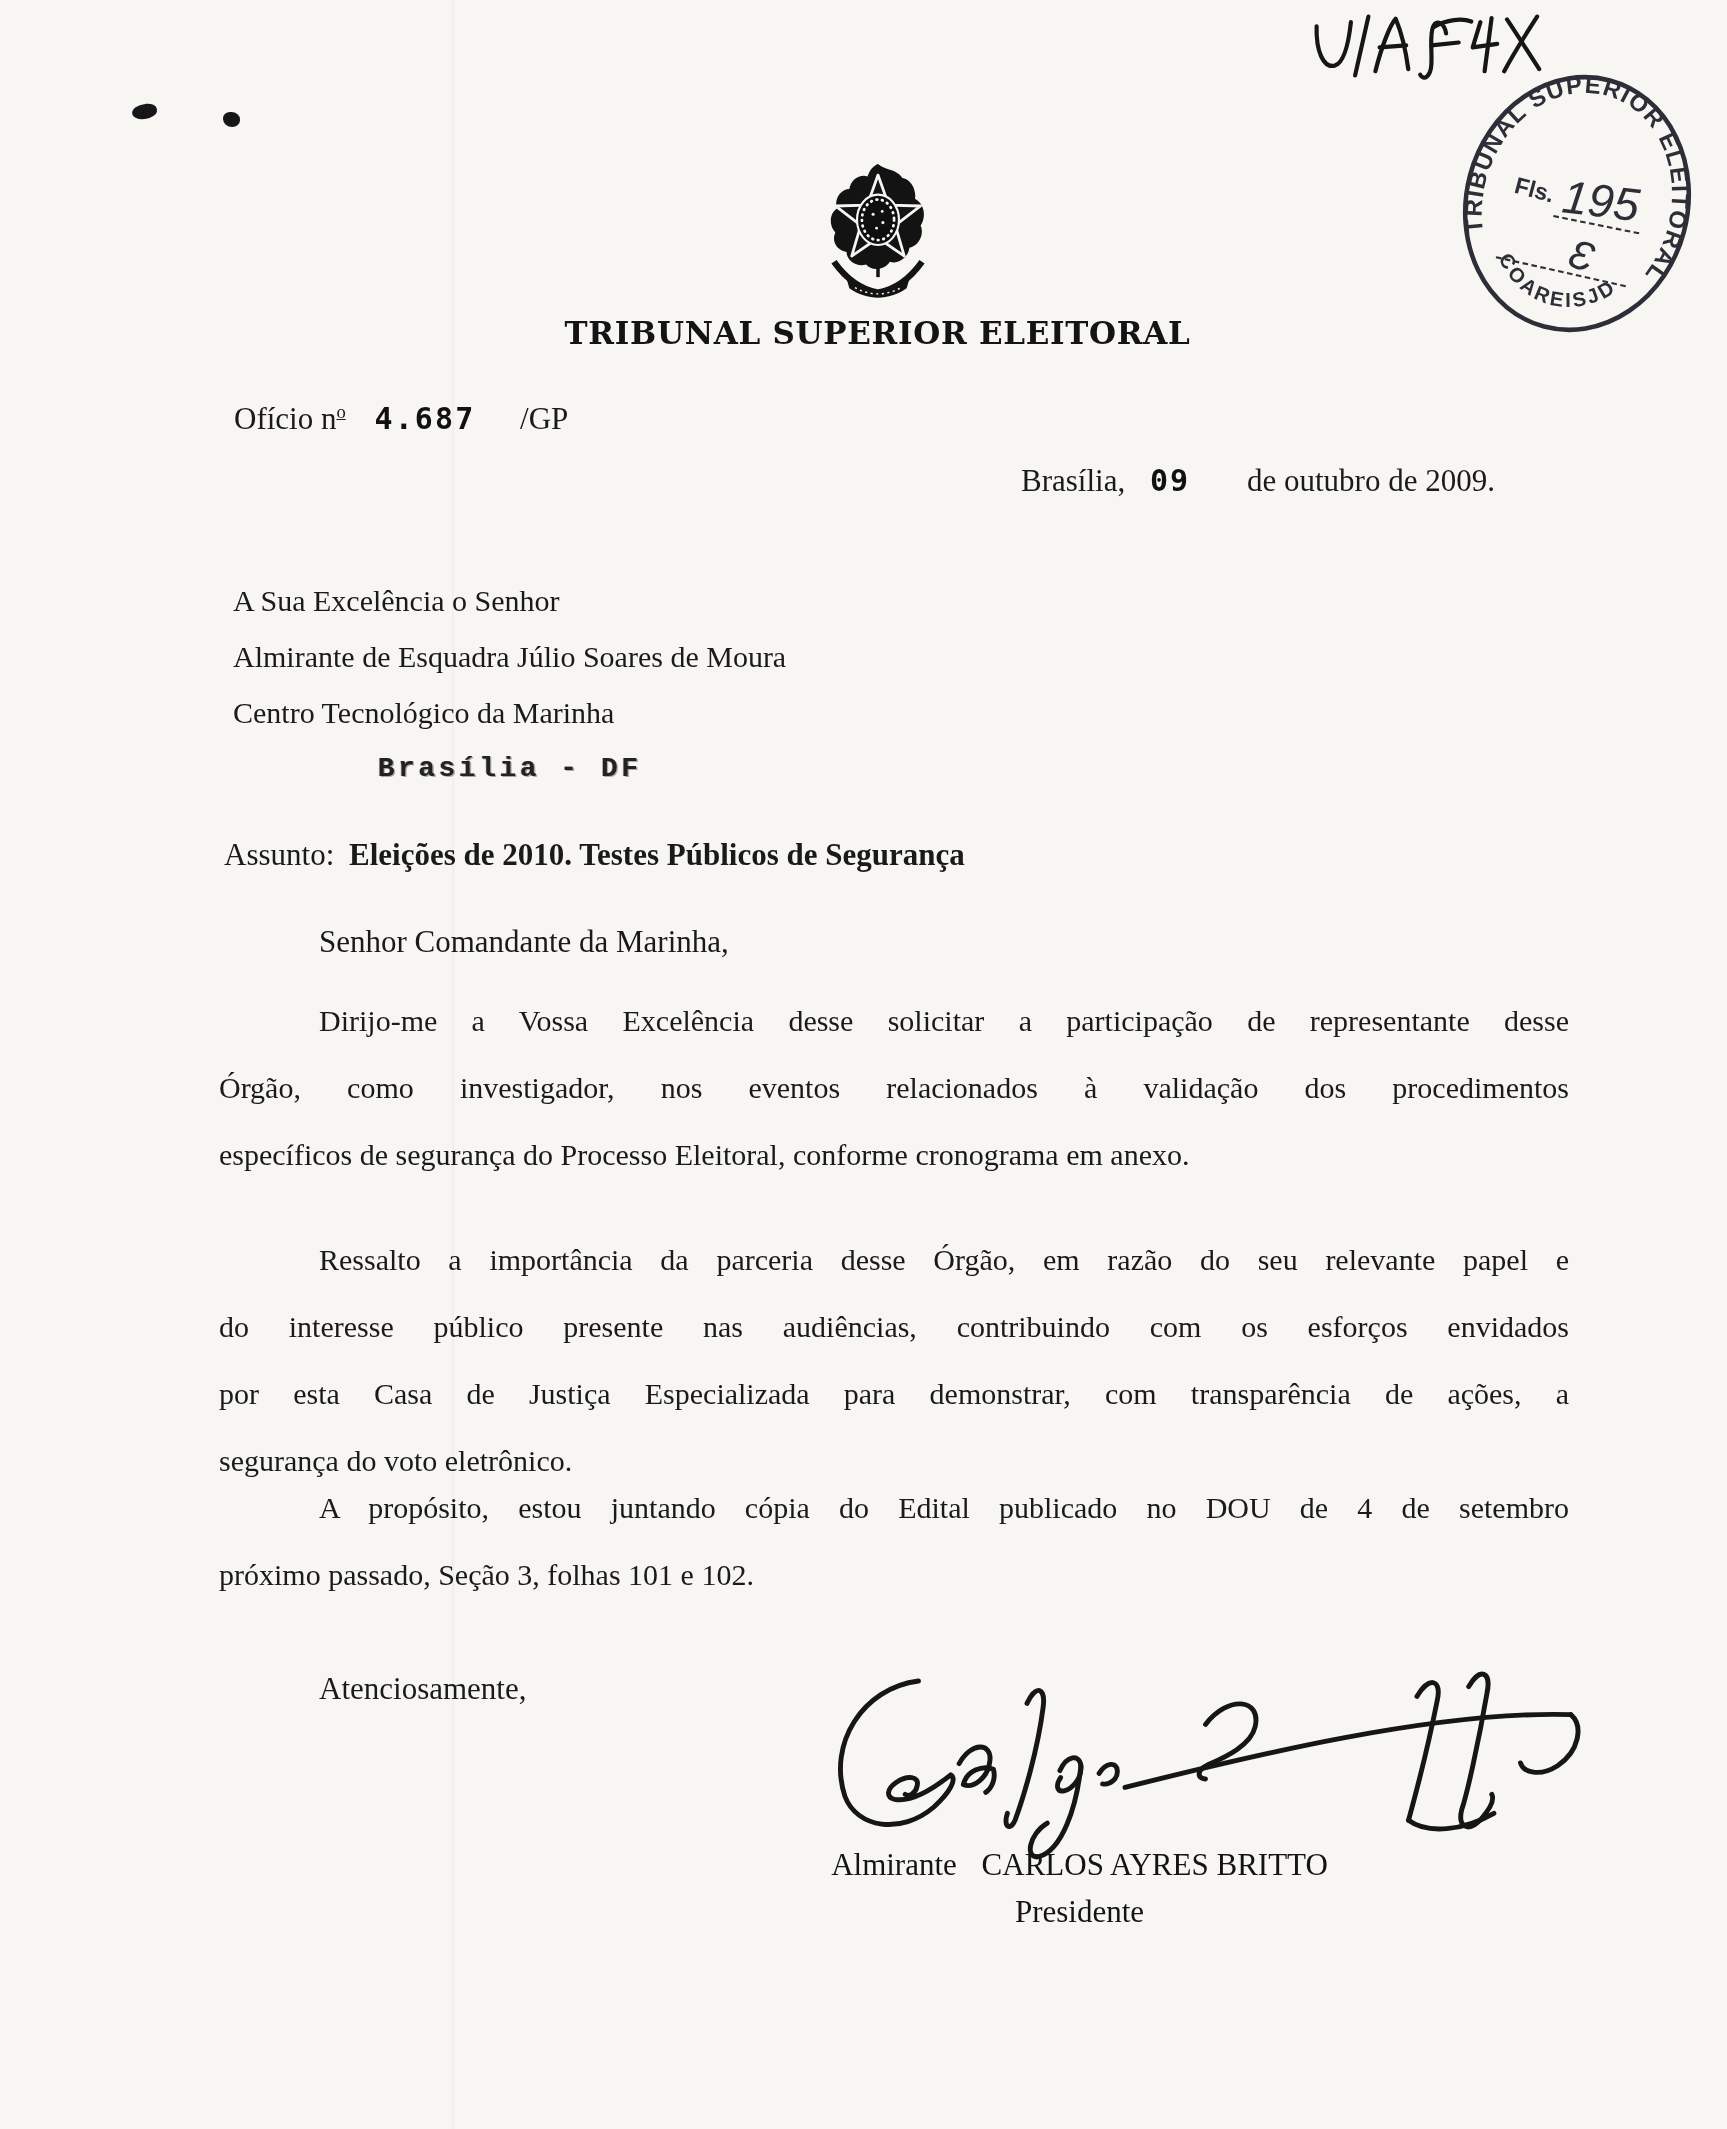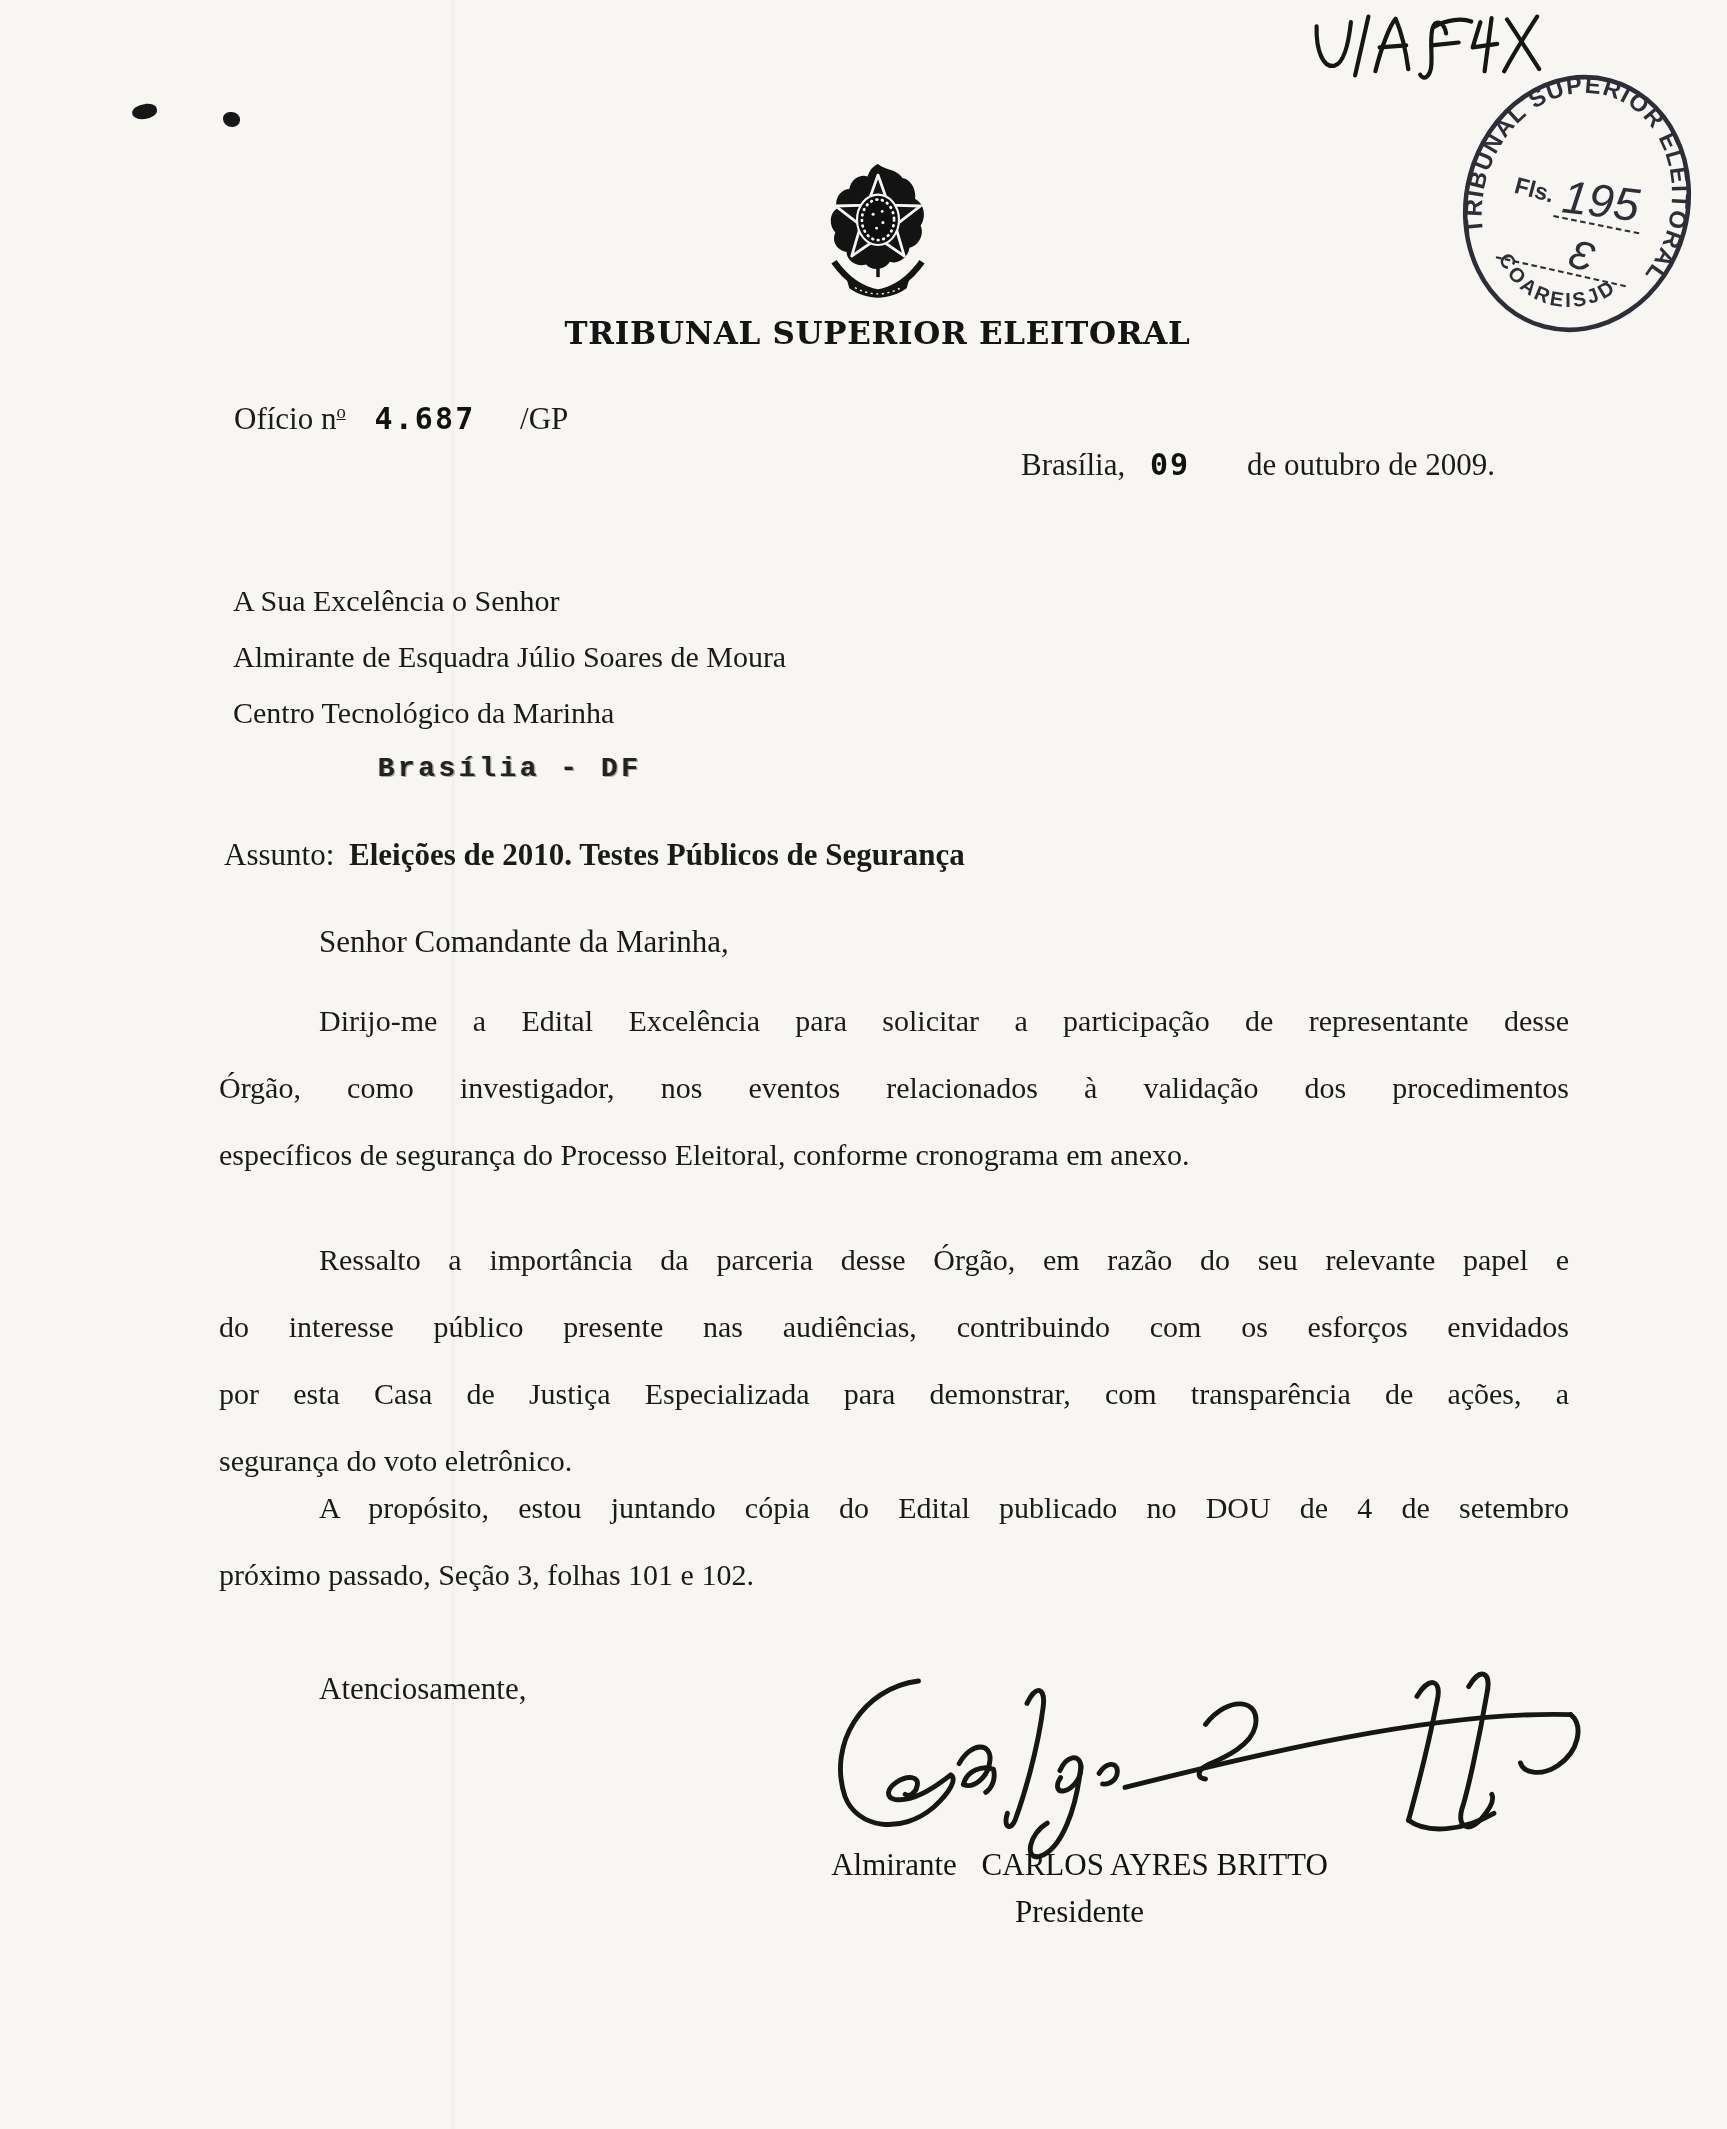--- a/index.html
+++ b/index.html
@@ -25,7 +25,7 @@
   .mono-num{font-family:"DejaVu Sans Mono",monospace;font-weight:bold;font-size:30px;letter-spacing:2.1px;color:#111;}
   .oficio .num{margin-left:21px;text-align:right;}
   .oficio .gp{margin-left:37px;}
-  .dateline{position:absolute;left:1021px;top:447px;font-size:31px;text-align:right;}
+  .dateline{position:absolute;left:1021px;top:463px;font-size:31px;text-align:right;}
   .dateline .day{margin:0 49px 0 17px;}
   .recipient{position:absolute;left:233px;top:573px;font-size:30px;line-height:56px;}
   .recipient .typed{

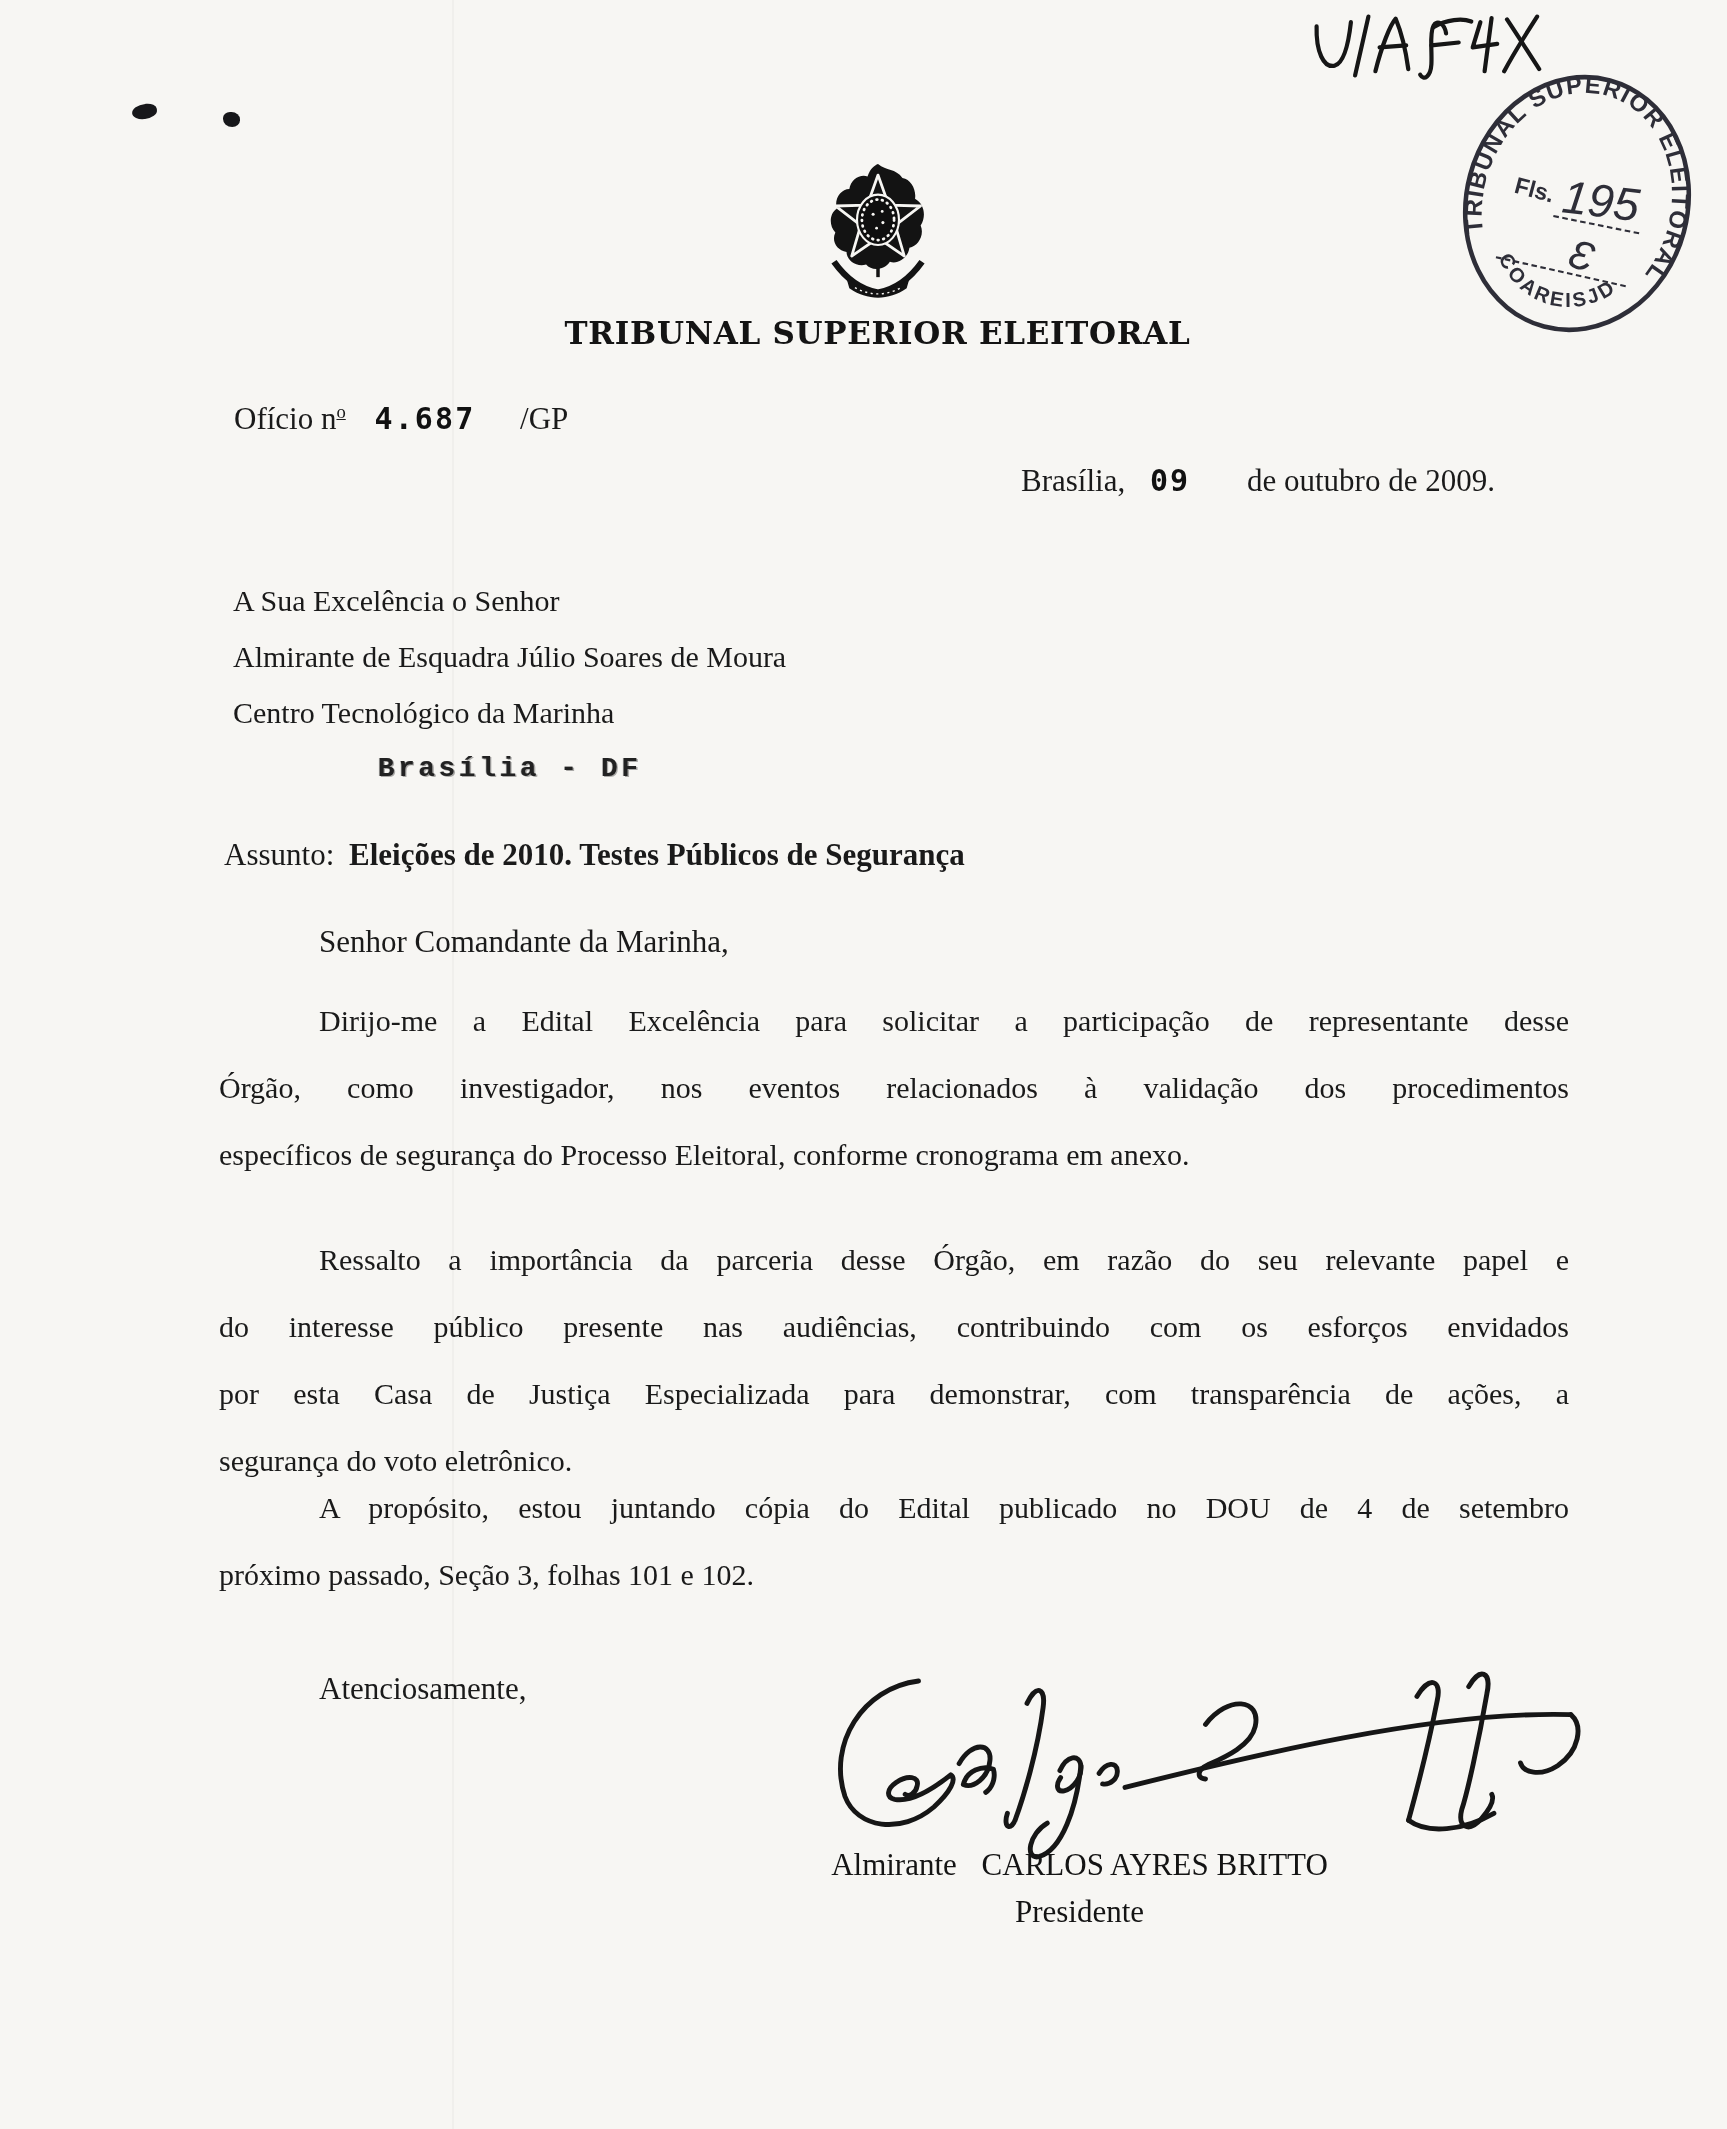--- a/index.html
+++ b/index.html
@@ -140,7 +140,7 @@
   <div class="salutation">Senhor Comandante da Marinha,</div>
 
   <div class="para" id="para1">
-    <div class="pline first">Dirijo-me a Edital Excelência para solicitar a participação de representante desse</div>
+    <div class="pline first">Dirijo-me a Vossa Excelência desse solicitar a participação de representante desse</div>
     <div class="pline">Órgão, como investigador, nos eventos relacionados à validação dos procedimentos</div>
     <div class="pline last">específicos de segurança do Processo Eleitoral, conforme cronograma em anexo.</div>
   </div>

